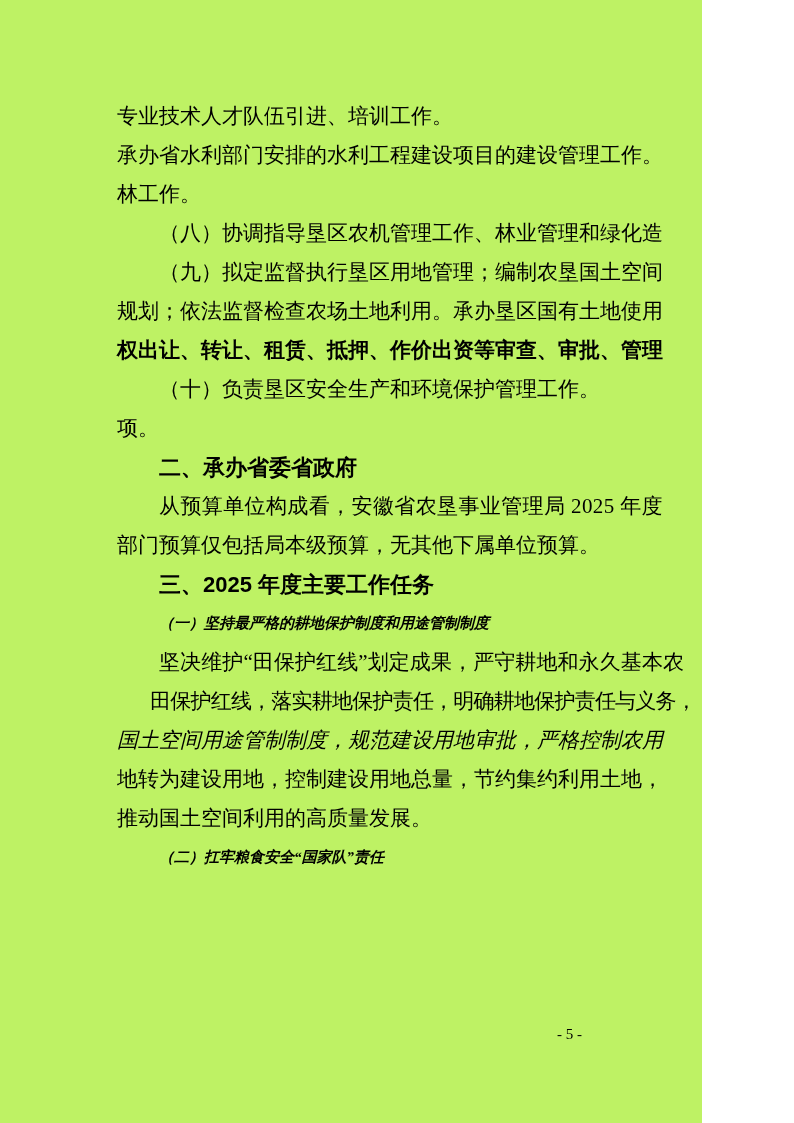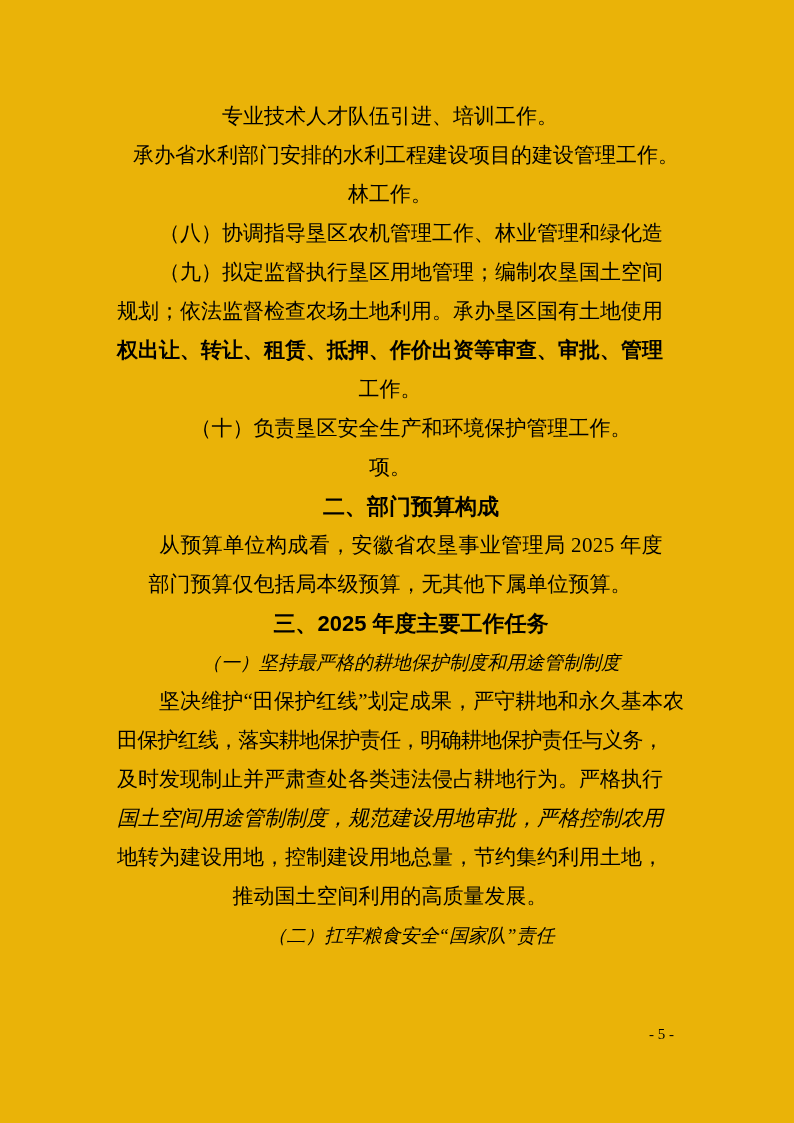--- a/index.html
+++ b/index.html
@@ -9,13 +9,12 @@
   }
   .page {
     position: relative;
-    width: 794px;
+    width: 702px;
     height: 1123px;
-    background: #eab308;
+    background: #bef264;
     overflow: hidden;
     color: #000000;
     font-family: "Liberation Serif", "DejaVu Serif", serif;
-    text-align: center;
   }
   .text-block {
     position: absolute;

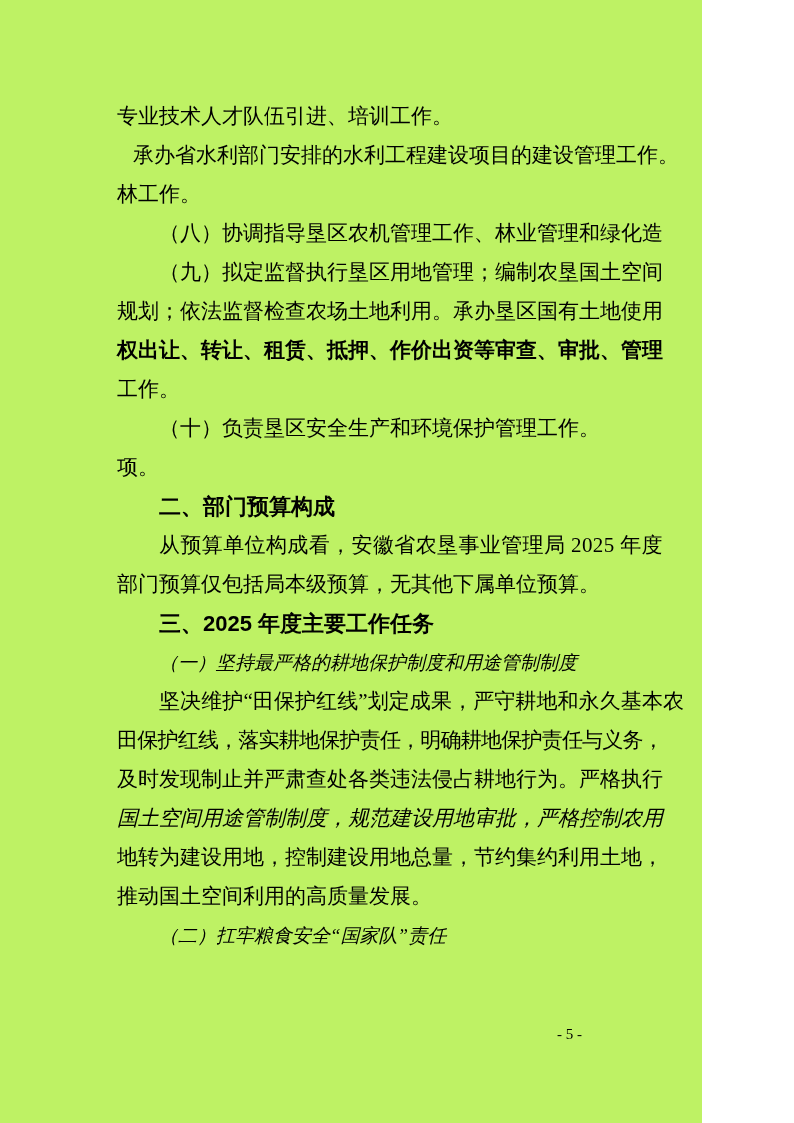--- a/index.html
+++ b/index.html
@@ -58,7 +58,7 @@
 <div class="page">
   <main class="text-block" id="lines">
       <div class="line body"><span class="txt">专业技术人才队伍引进、培训工作。</span></div>
-      <div class="line body"><span class="txt" style="letter-spacing: 0px; margin-left: 16px;">承办省水利部门安排的水利工程建设项目的建设管理工作。</span></div>
+      <div class="line body"><span class="txt" style="letter-spacing: 0px;">承办省水利部门安排的水利工程建设项目的建设管理工作。</span></div>
       <div class="line body"><span class="txt">林工作。</span></div>
       <div class="line body indent"><span class="txt" style="letter-spacing: 0px;">（八）协调指导垦区农机管理工作、林业管理和绿化造</span></div>
       <div class="line body indent"><span class="txt" style="letter-spacing: 0px;">（九）拟定监督执行垦区用地管理；编制农垦国土空间</span></div>

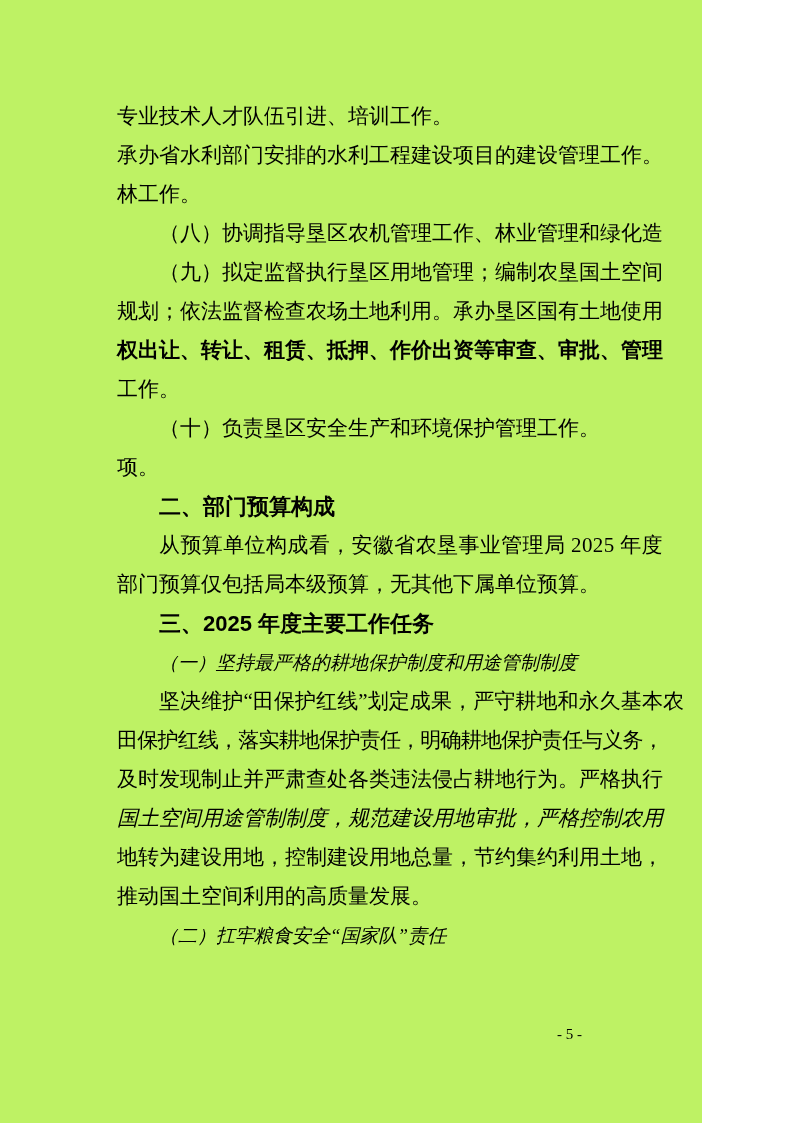--- a/index.html
+++ b/index.html
@@ -64,7 +64,6 @@
       <div class="line body indent"><span class="txt" style="letter-spacing: 0px;">（九）拟定监督执行垦区用地管理；编制农垦国土空间</span></div>
       <div class="line body"><span class="txt" style="letter-spacing: 0px;">规划；依法监督检查农场土地利用。承办垦区国有土地使用</span></div>
       <div class="line body"><span class="txt" style="letter-spacing: 0px; font-weight: bold;">权出让、转让、租赁、抵押、作价出资等审查、审批、管理</span></div>
-      <div class="line body"><span class="txt">工作。</span></div>
       <div class="line body indent"><span class="txt">（十）负责垦区安全生产和环境保护管理工作。</span></div>
       <div class="line body"><span class="txt">项。</span></div>
       <div class="line heading indent"><span class="txt">二、部门预算构成</span></div>

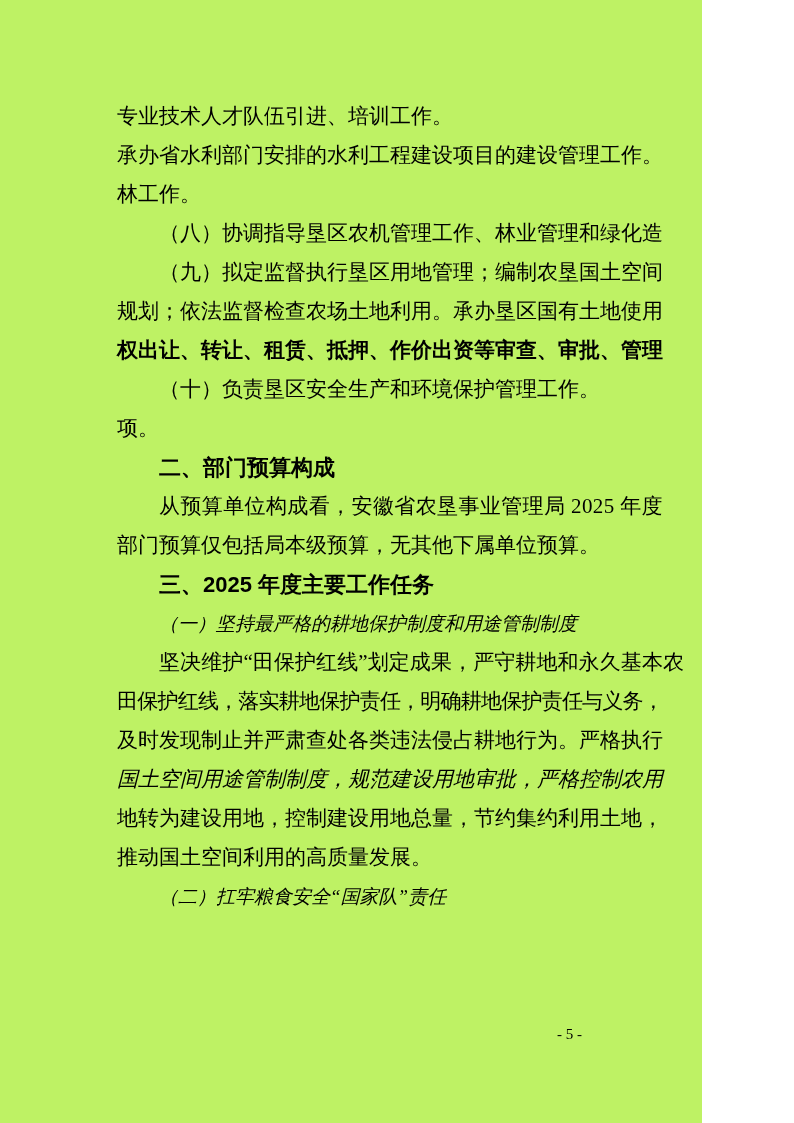--- a/index.html
+++ b/index.html
@@ -66,7 +66,7 @@
       <div class="line body"><span class="txt" style="letter-spacing: 0px; font-weight: bold;">权出让、转让、租赁、抵押、作价出资等审查、审批、管理</span></div>
       <div class="line body indent"><span class="txt">（十）负责垦区安全生产和环境保护管理工作。</span></div>
       <div class="line body"><span class="txt">项。</span></div>
-      <div class="line heading indent"><span class="txt">二、部门预算构成</span></div>
+      <div class="line heading indent"><span class="txt">二、承办省委省政府</span></div>
       <div class="line body indent"><span class="txt" style="letter-spacing: 0.388889px;">从预算单位构成看，安徽省农垦事业管理局 2025 年度</span></div>
       <div class="line body"><span class="txt">部门预算仅包括局本级预算，无其他下属单位预算。</span></div>
       <div class="line heading indent"><span class="txt">三、2025 年度主要工作任务</span></div>

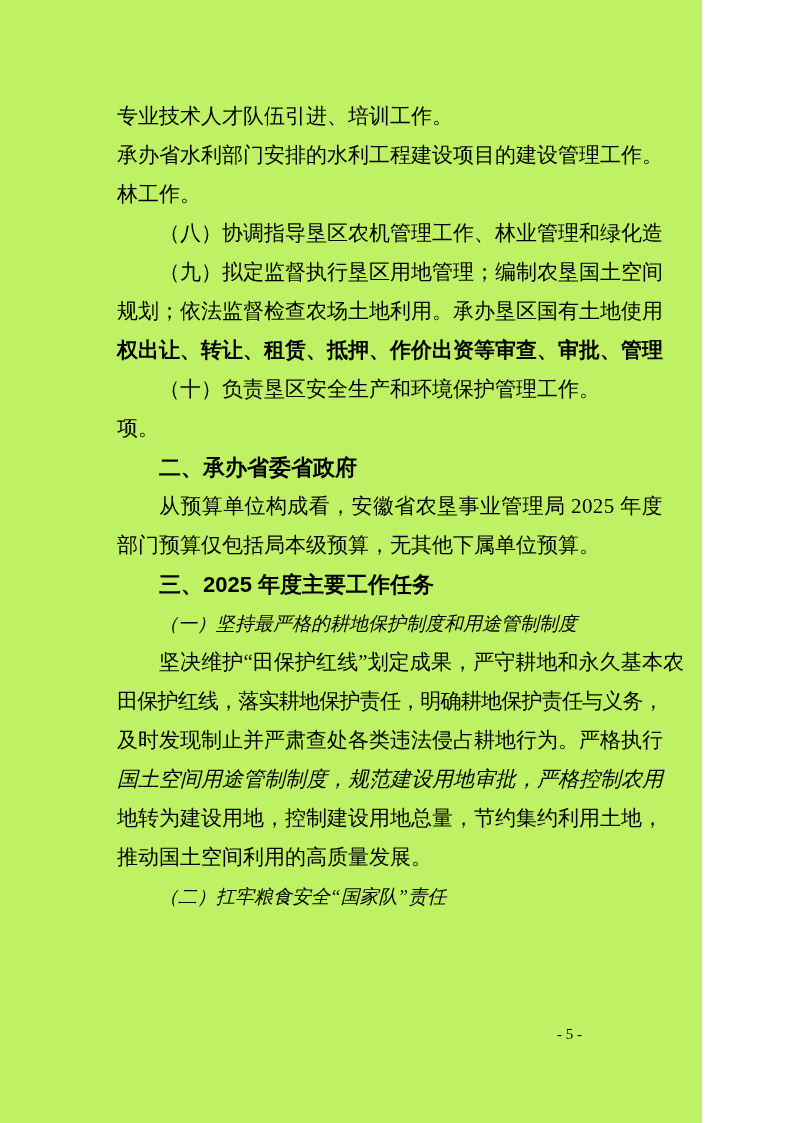--- a/index.html
+++ b/index.html
@@ -39,7 +39,8 @@
   }
   .line.kai {
     font-style: italic;
-    font-size: 19px;
+    font-size: 15px;
+    font-weight: bold;
   }
   .txt { display: inline-block; white-space: nowrap; }
   .page-number {

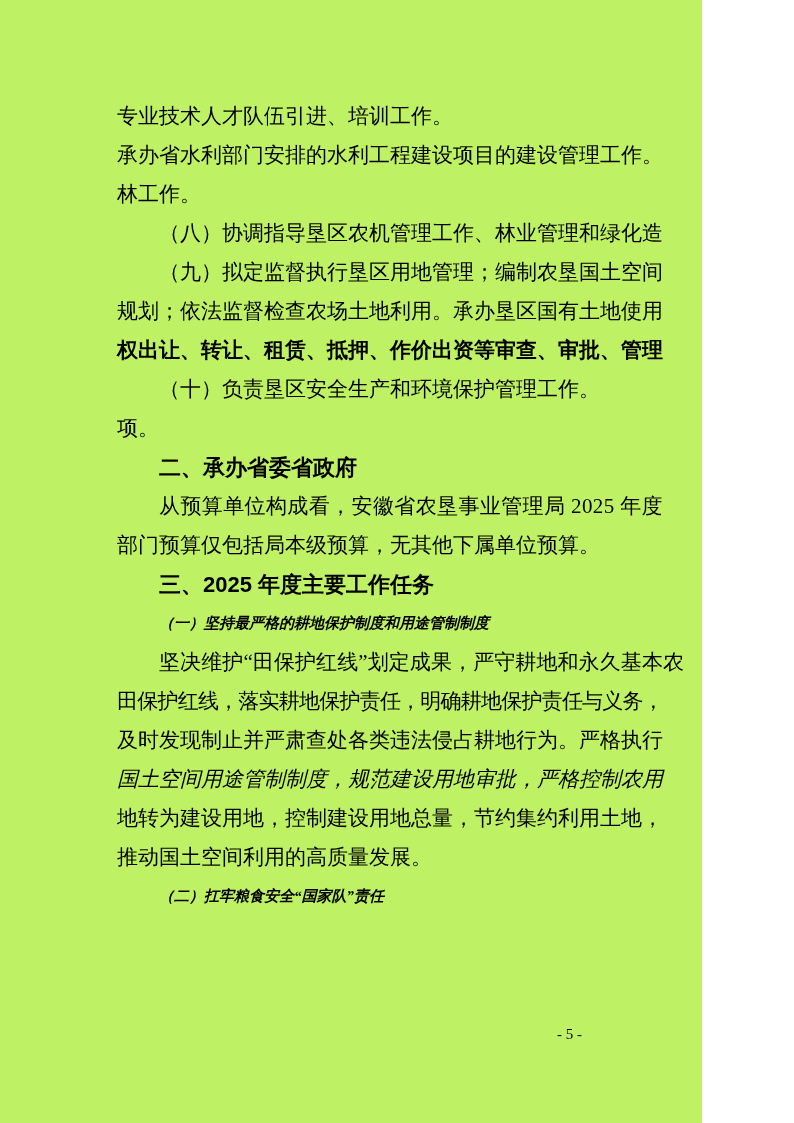--- a/index.html
+++ b/index.html
@@ -73,7 +73,7 @@
       <div class="line heading indent"><span class="txt">三、2025 年度主要工作任务</span></div>
       <div class="line kai indent"><span class="txt">（一）坚持最严格的耕地保护制度和用途管制制度</span></div>
       <div class="line body indent"><span class="txt" style="letter-spacing: 0.09375px;">坚决维护“田保护红线”划定成果，严守耕地和永久基本农</span></div>
-      <div class="line body"><span class="txt" style="letter-spacing: -0.777778px;">田保护红线，落实耕地保护责任，明确耕地保护责任与义务，</span></div>
+      <div class="line body"><span class="txt" style="letter-spacing: -0.777778px; margin-left: 33px;">田保护红线，落实耕地保护责任，明确耕地保护责任与义务，</span></div>
       <div class="line body"><span class="txt" style="letter-spacing: 0px;">及时发现制止并严肃查处各类违法侵占耕地行为。严格执行</span></div>
       <div class="line body"><span class="txt" style="letter-spacing: 0px; font-style: italic;">国土空间用途管制制度，规范建设用地审批，严格控制农用</span></div>
       <div class="line body"><span class="txt" style="letter-spacing: 0px;">地转为建设用地，控制建设用地总量，节约集约利用土地，</span></div>

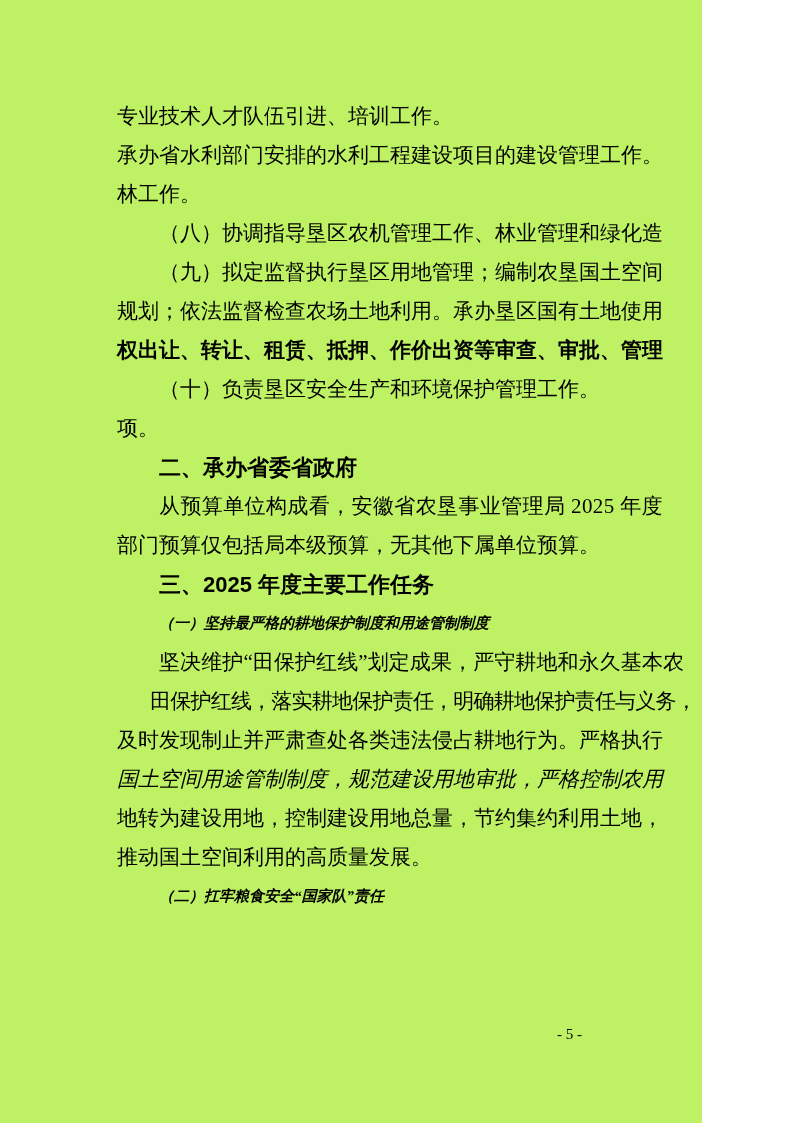--- a/index.html
+++ b/index.html
@@ -74,7 +74,6 @@
       <div class="line kai indent"><span class="txt">（一）坚持最严格的耕地保护制度和用途管制制度</span></div>
       <div class="line body indent"><span class="txt" style="letter-spacing: 0.09375px;">坚决维护“田保护红线”划定成果，严守耕地和永久基本农</span></div>
       <div class="line body"><span class="txt" style="letter-spacing: -0.777778px; margin-left: 33px;">田保护红线，落实耕地保护责任，明确耕地保护责任与义务，</span></div>
-      <div class="line body"><span class="txt" style="letter-spacing: 0px;">及时发现制止并严肃查处各类违法侵占耕地行为。严格执行</span></div>
       <div class="line body"><span class="txt" style="letter-spacing: 0px; font-style: italic;">国土空间用途管制制度，规范建设用地审批，严格控制农用</span></div>
       <div class="line body"><span class="txt" style="letter-spacing: 0px;">地转为建设用地，控制建设用地总量，节约集约利用土地，</span></div>
       <div class="line body"><span class="txt">推动国土空间利用的高质量发展。</span></div>

